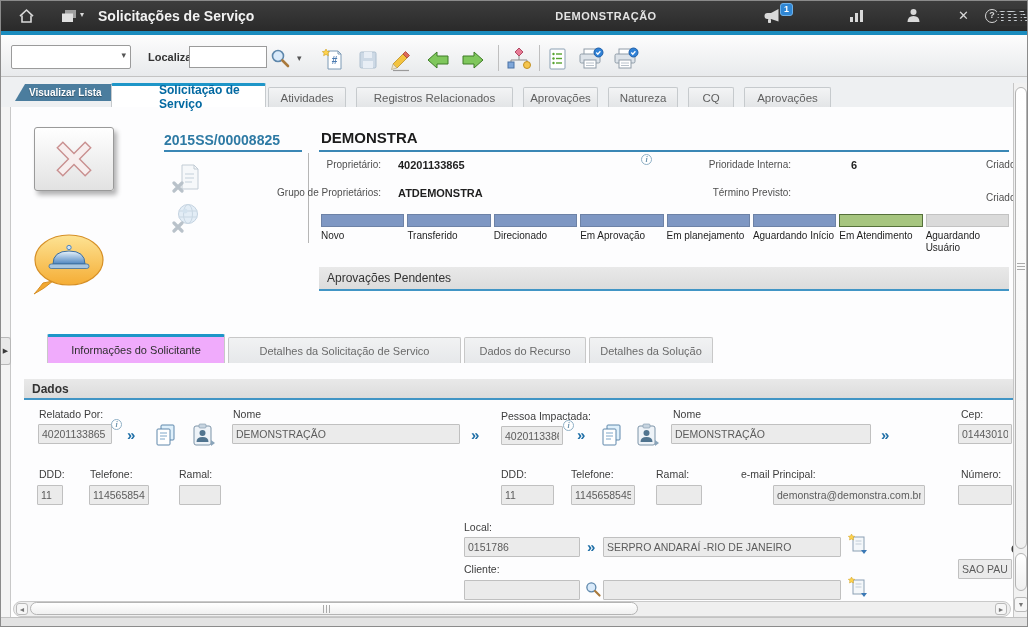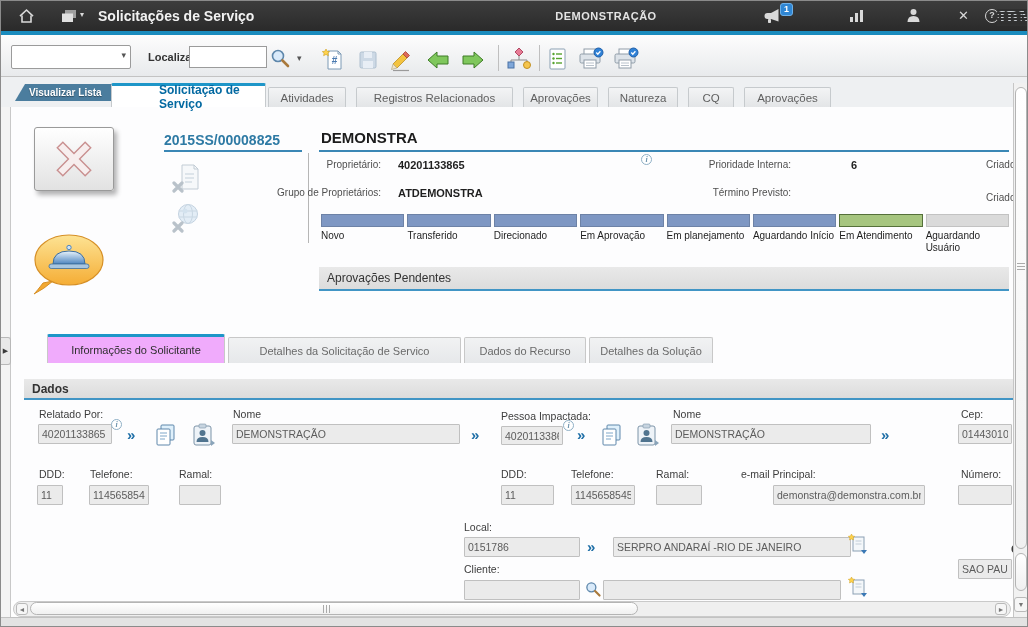--- a/index.html
+++ b/index.html
@@ -444,7 +444,7 @@
   <span class="abs flbl" style="left:463px;top:520px;">Local:</span>
   <input class="inp" style="left: 463px; top: 536px; width: 116px; height: 20px;" readonly="" value="0151786">
   <span class="abs chev" style="left:586px;top:538px;">»</span>
-  <input class="inp" style="left: 602px; top: 536px; width: 238px; height: 20px; margin-left: 10px;" readonly="" value="SERPRO ANDARAÍ -RIO DE JANEIRO">
+  <input class="inp" style="left: 602px; top: 536px; width: 238px; height: 20px;" readonly="" value="SERPRO ANDARAÍ -RIO DE JANEIRO">
   <div class="abs icbtn" style="left:846px;top:532px;width:22px;height:22px;">
     <svg width="22" height="22" viewBox="0 0 22 22">
         <rect x="6" y="4" width="11" height="14" fill="#f4f7fa" stroke="#8ba0b3"></rect>

